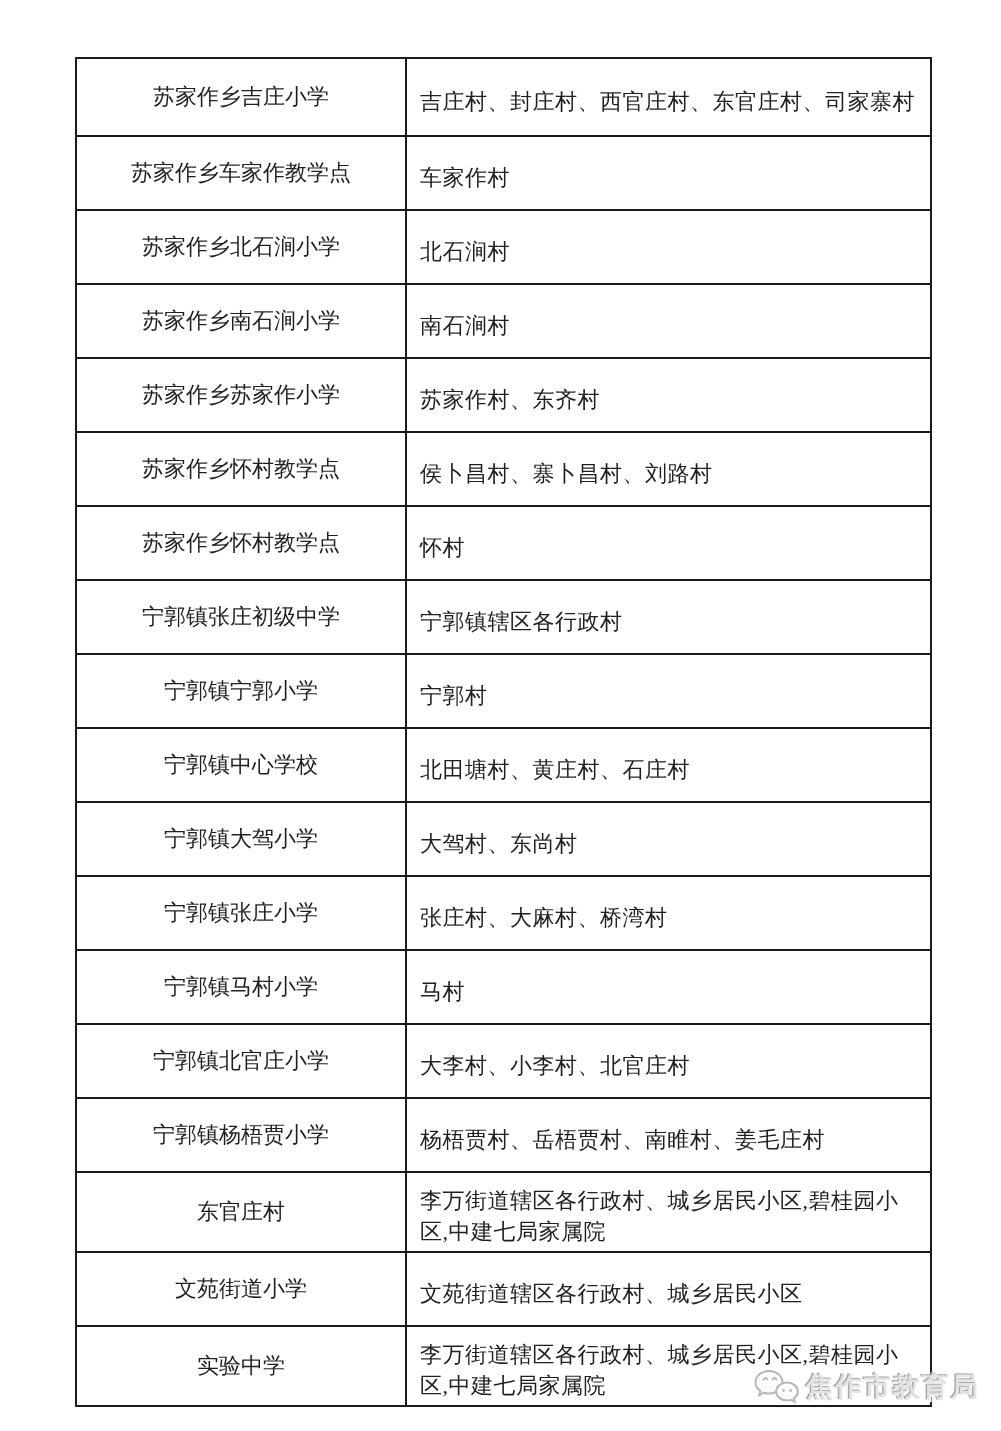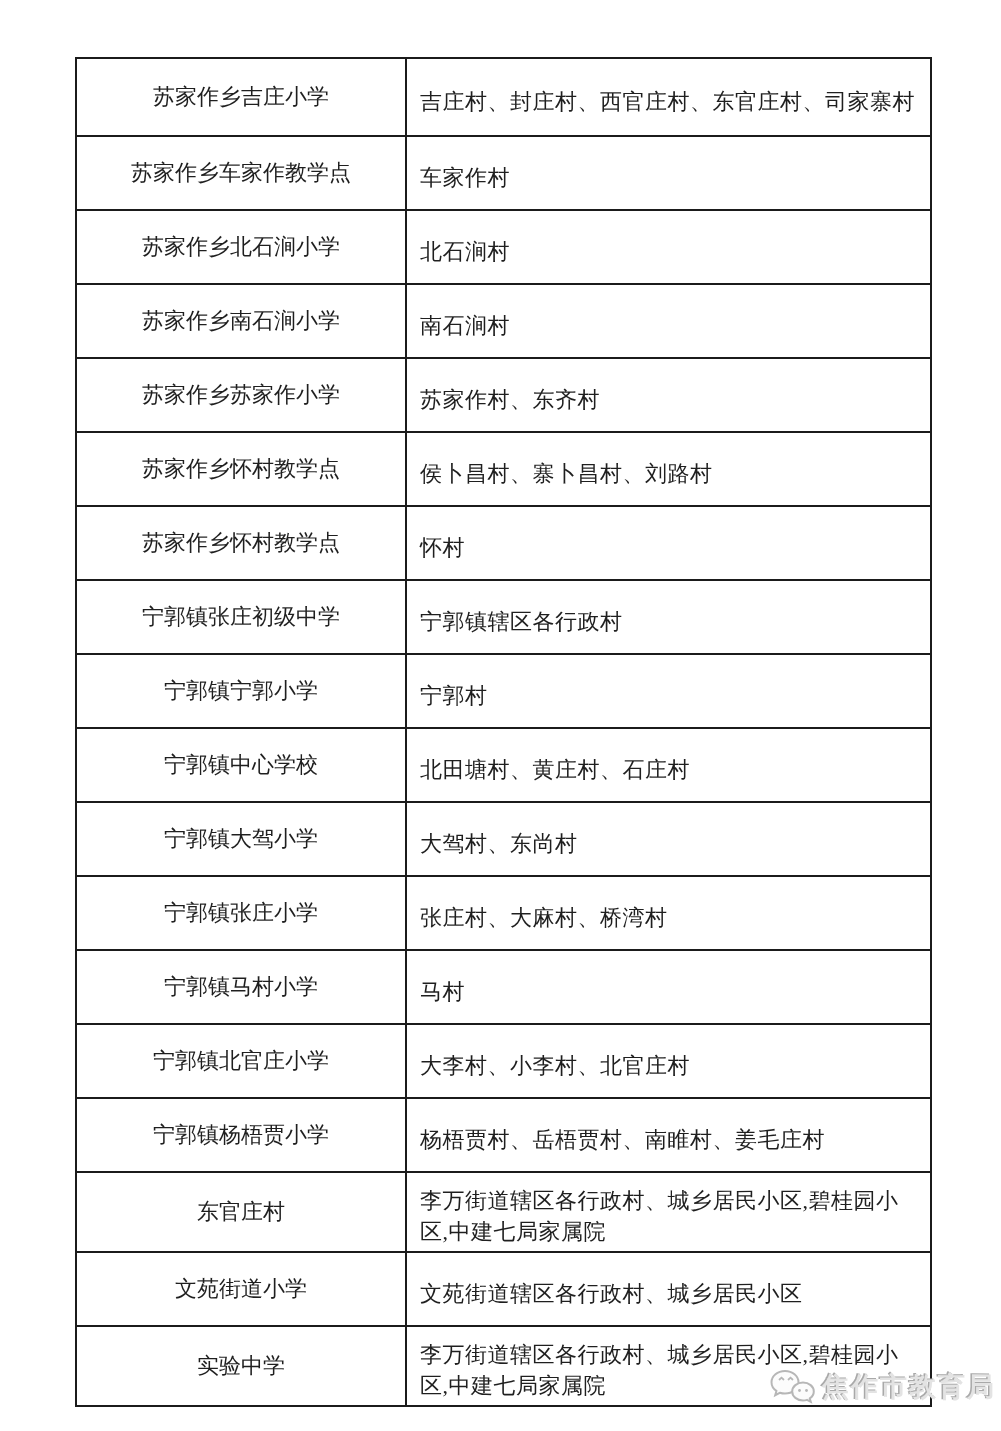--- a/index.html
+++ b/index.html
@@ -49,7 +49,7 @@
 
   .watermark {
     position: absolute;
-    left: 768px;
+    left: 752px;
     top: 1368px;
     display: flex;
     align-items: center;

